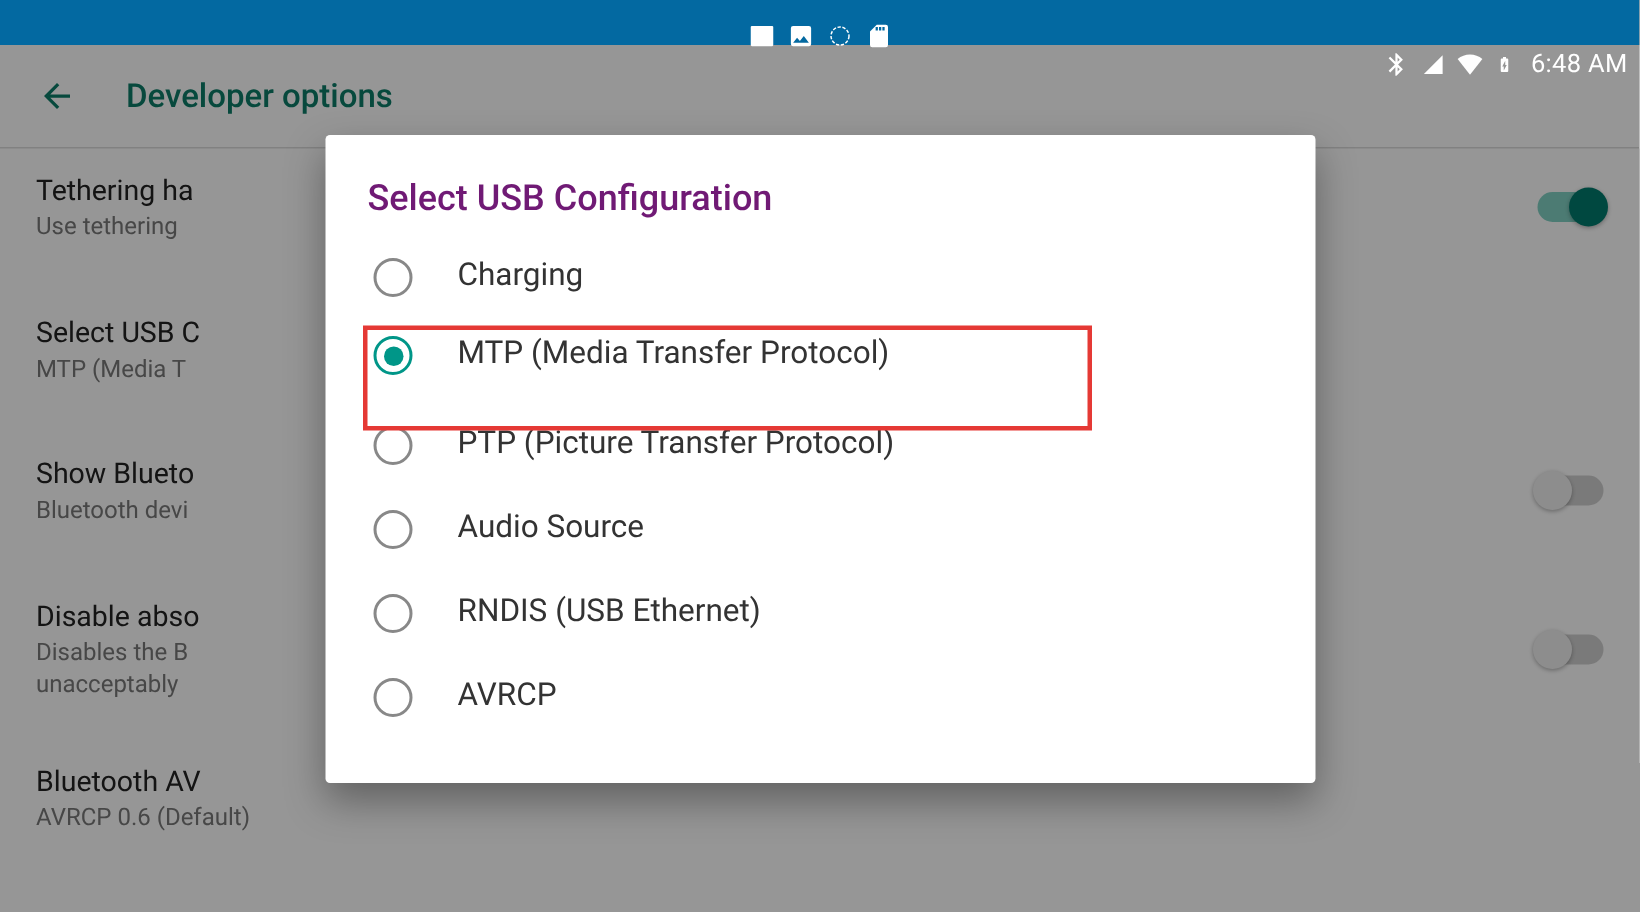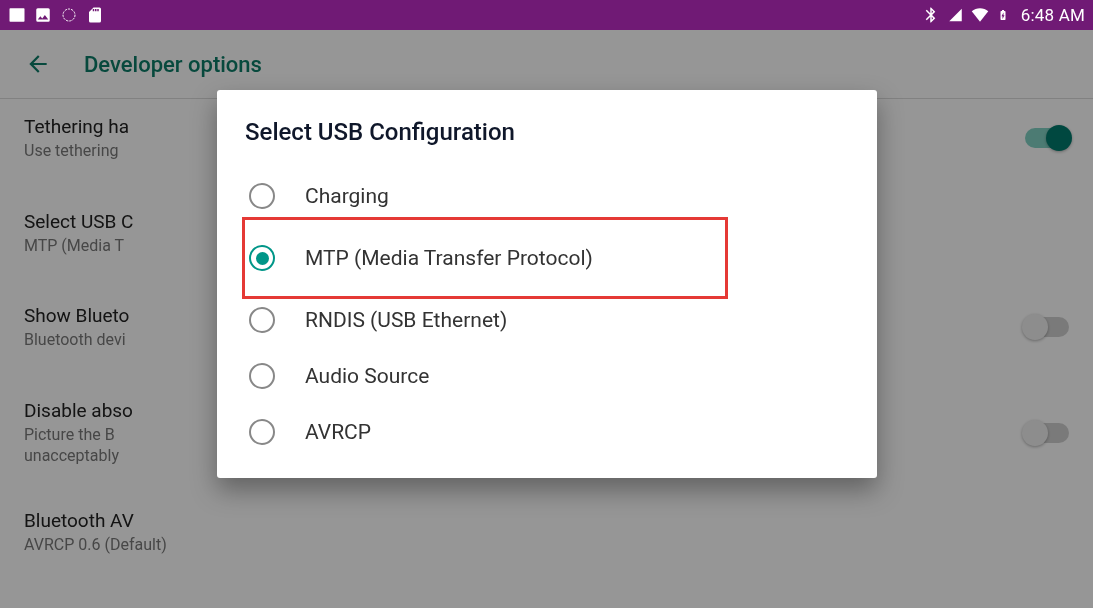--- a/index.html
+++ b/index.html
@@ -8,9 +8,9 @@
 
     
     .statusbar {
-      height: 30px; background: #701a75; color: #fff;
+      height: 30px; background: #0369a1; color: #fff;
       display: flex; align-items: center; padding: 15px 8px;
-      font-size: 16px; font-weight: 400;
+      font-size: 16px; font-weight: 400; flex-direction: column;
     }
     .statusbar .left, .statusbar .right { display: flex; align-items: center; gap: 8px; }
     .statusbar .right { margin-left: auto; }

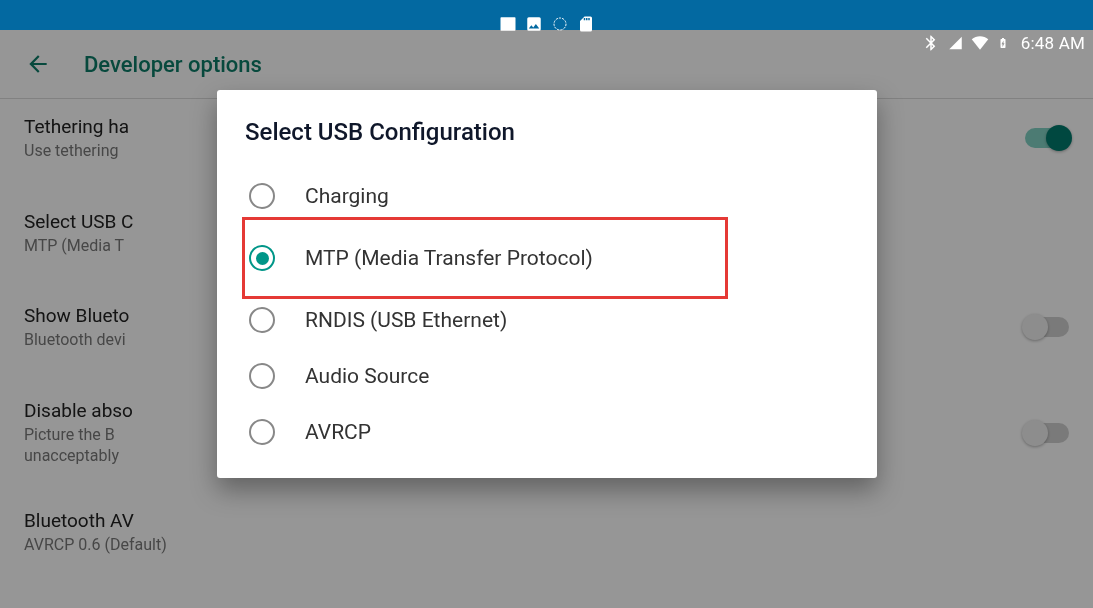--- a/index.html
+++ b/index.html
@@ -63,7 +63,7 @@
       background: #fff; border-radius: 3px; box-shadow: 0 12px 26px rgba(0,0,0,.35);
       padding: 28px 28px 18px; z-index: 4;
     }
-    .dialog-title { font-size: 24px; font-weight: 500; color: #0f172a; margin-bottom: 22px; }
+    .dialog-title { font-size: 24px; font-weight: 500; color: #701a75; margin-bottom: 22px; }
 
     .radio-row {
       display: flex; align-items: center; gap: 30px;

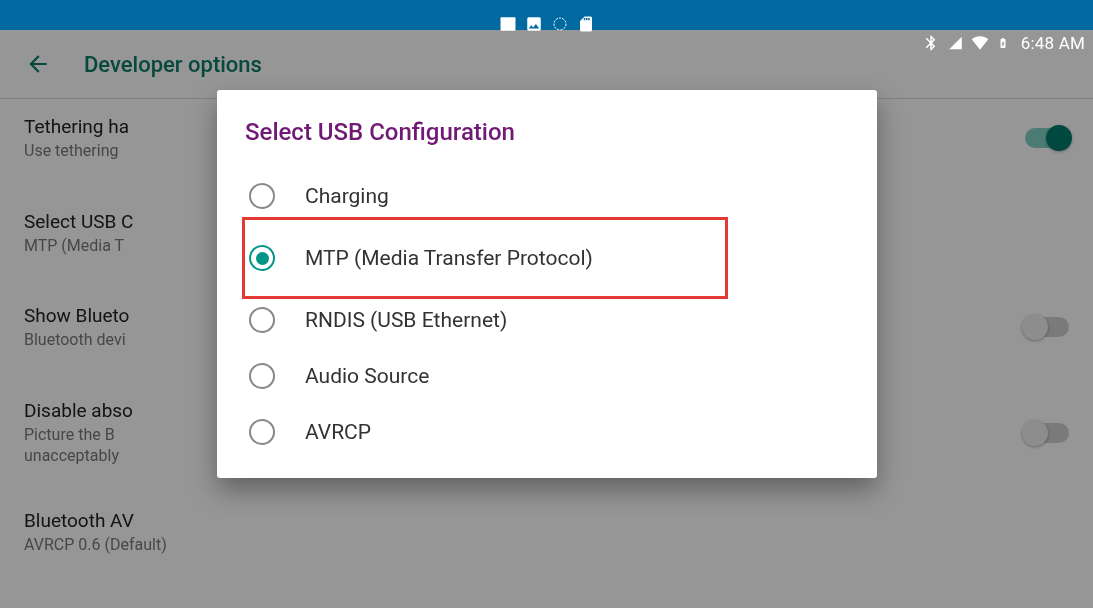--- a/index.html
+++ b/index.html
@@ -66,7 +66,7 @@
     .dialog-title { font-size: 24px; font-weight: 500; color: #701a75; margin-bottom: 22px; }
 
     .radio-row {
-      display: flex; align-items: center; gap: 30px;
+      display: flex; align-items: flex-start; gap: 30px;
       height: 56px; padding: 4px 4px; cursor: pointer;
     }
     .radio-row.highlight { outline: 3px solid #e53935; }

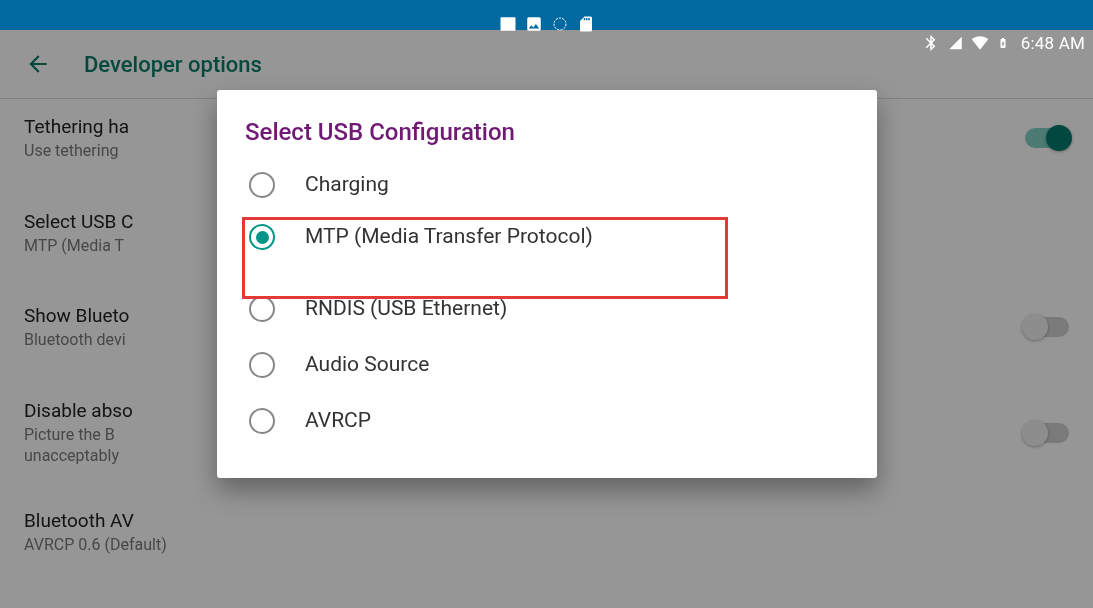--- a/index.html
+++ b/index.html
@@ -81,7 +81,7 @@
     .radio-label { font-size: 21px; color: #333; }
 
     
-    #row-mtp { width: 480px; height: 76px; margin-top:-4px; margin-bottom:-4px; }
+    #row-mtp { width: 480px; height: 64px; margin-top:-4px; margin-bottom:-4px; }
   </style>
 </head>
 <body>

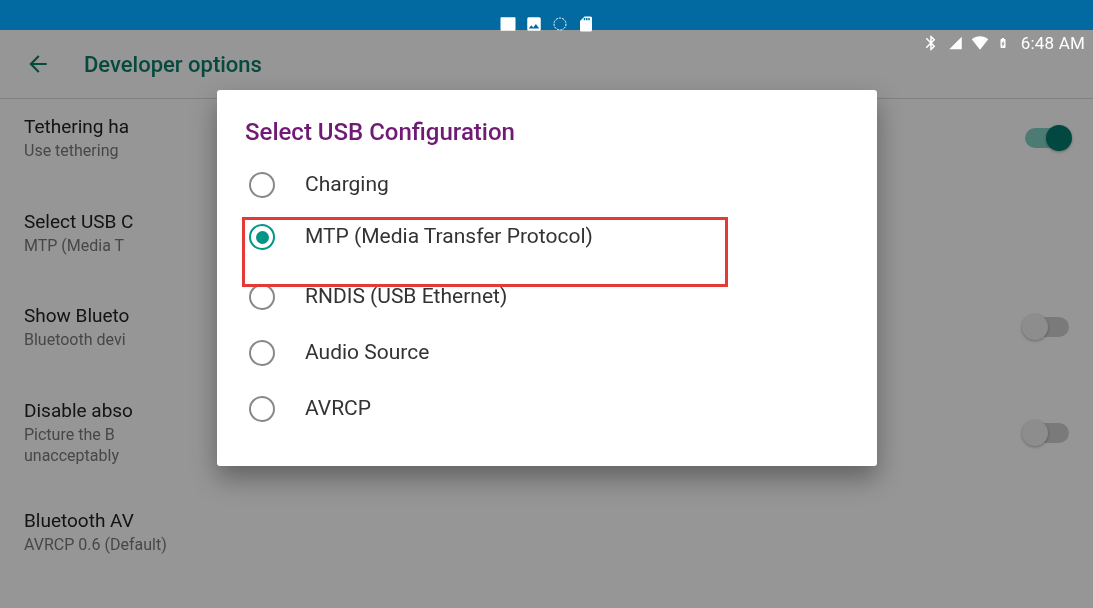--- a/index.html
+++ b/index.html
@@ -208,6 +208,10 @@
       </div>
       <div class="radio-row">
         <span class="radio"></span>
+        <span class="radio-label">PTP (Picture Transfer Protocol)</span>
+      </div>
+      <div class="radio-row">
+        <span class="radio"></span>
         <span class="radio-label">RNDIS (USB Ethernet)</span>
       </div>
       <div class="radio-row">

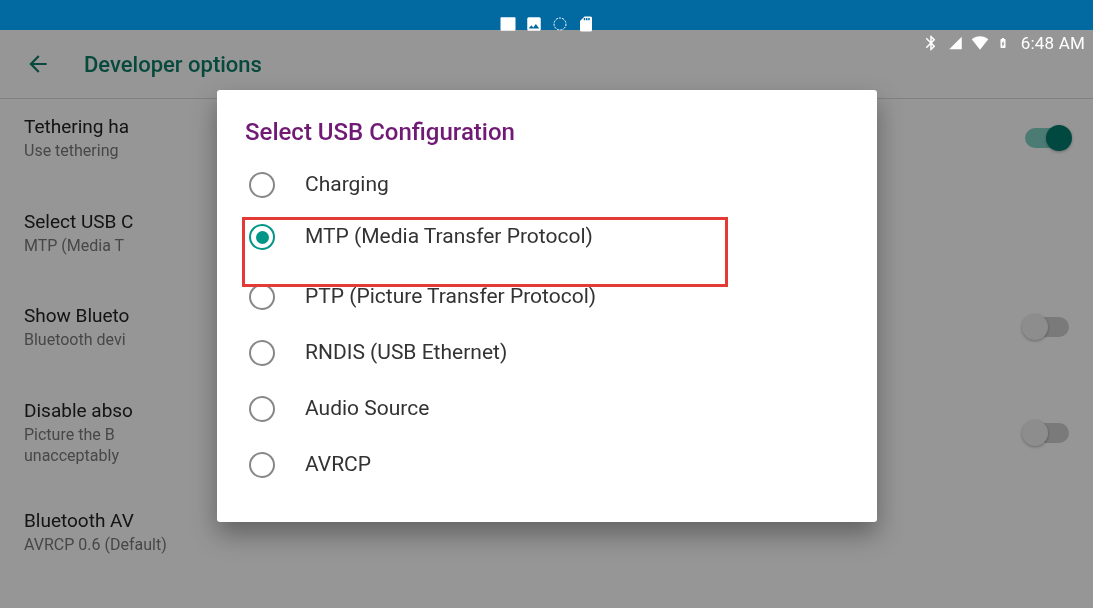--- a/index.html
+++ b/index.html
@@ -212,14 +212,14 @@
       </div>
       <div class="radio-row">
         <span class="radio"></span>
+        <span class="radio-label">Audio Source</span>
+      </div>
+      <div class="radio-row">
+        <span class="radio"></span>
         <span class="radio-label">RNDIS (USB Ethernet)</span>
       </div>
       <div class="radio-row">
         <span class="radio"></span>
-        <span class="radio-label">Audio Source</span>
-      </div>
-      <div class="radio-row">
-        <span class="radio"></span>
         <span class="radio-label">AVRCP</span>
       </div>
     </div>

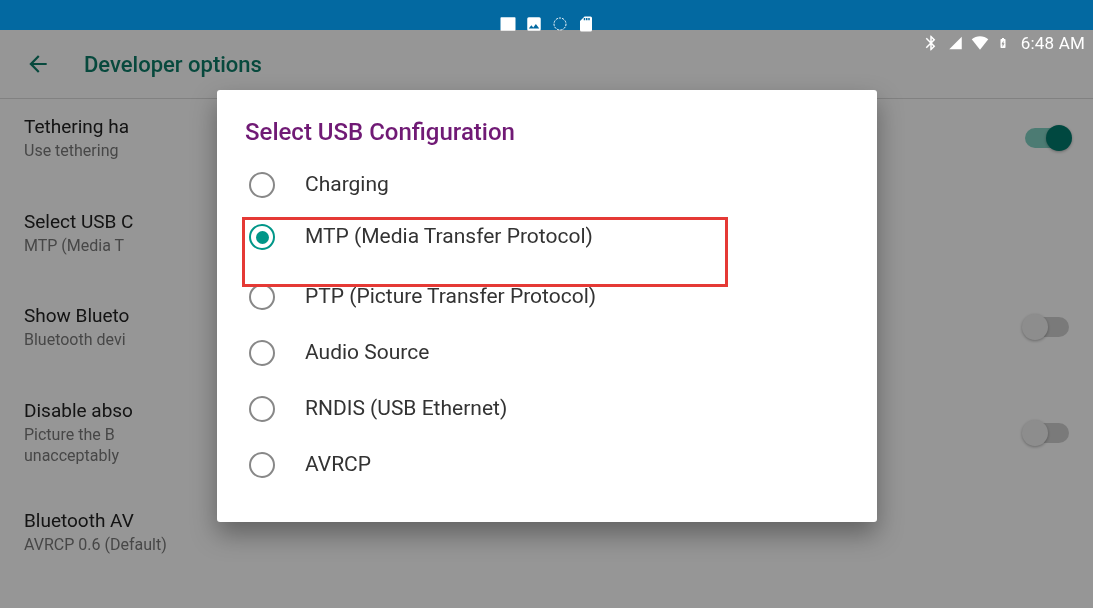--- a/index.html
+++ b/index.html
@@ -172,7 +172,7 @@
     <div class="txt">
       <div class="setting-title">Disable abso</div>
       <div class="setting-sub">
-        <span>Picture the B</span>
+        <span>Disables the B</span>
         <span style="display:inline-block; width:655px;"></span>
         <span>uch as</span><br>
         <span>unacceptably</span>

